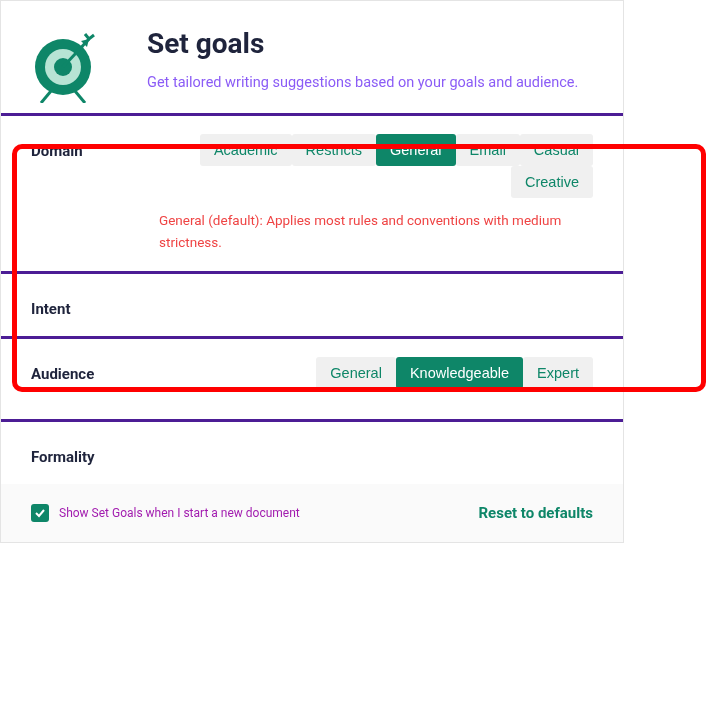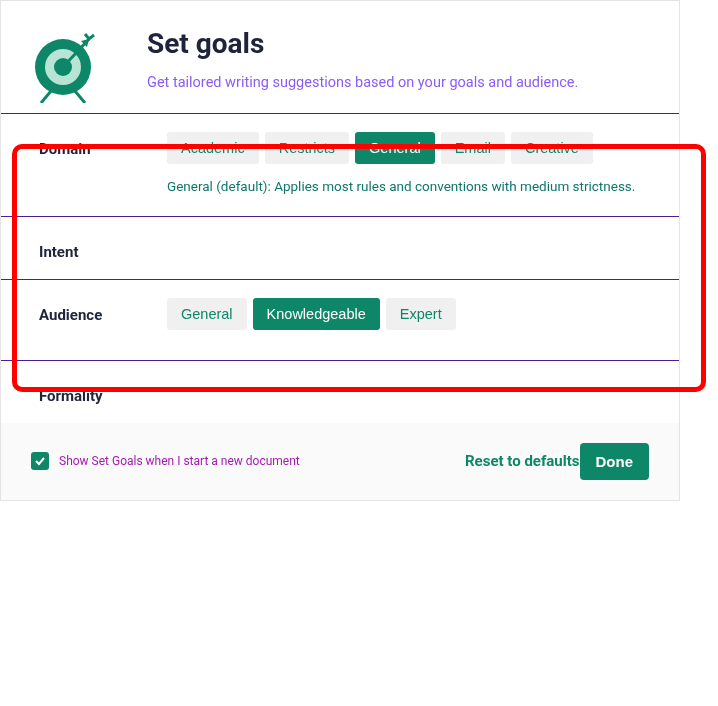--- a/index.html
+++ b/index.html
@@ -11,7 +11,7 @@
       position: relative;
     }
     .modal {
-      width: 680px;
+      width: 624px;
       border: 1px solid #e4e4e4;
       background: #fff;
     }

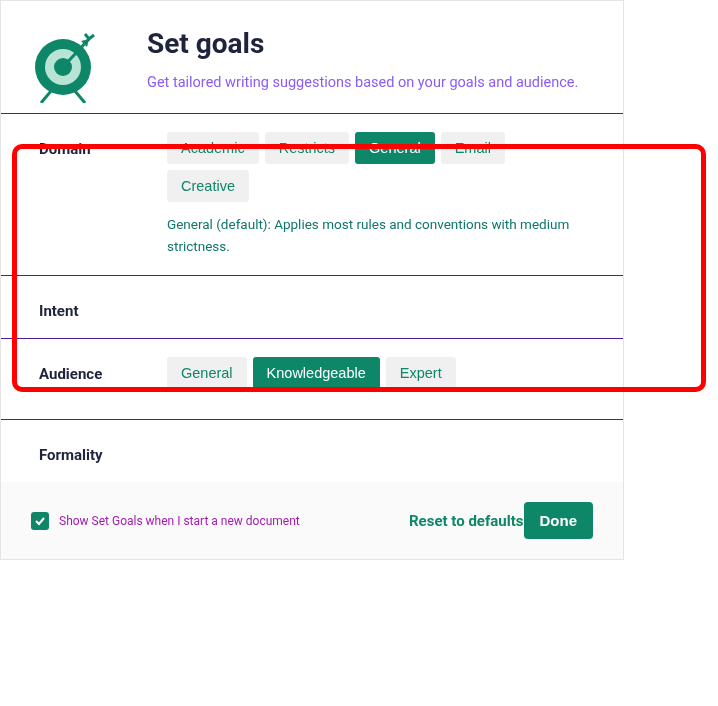--- a/index.html
+++ b/index.html
@@ -42,10 +42,10 @@
     }
     .section {
       display: flex;
-      padding: 18px 38px;
+      padding: 18px 30px;
       gap: 20px;
       align-items: flex-start;
-      border-top: 1px solid #4c1d95;
+      border-top: 3px solid #4c1d95;
     }
     .section-label {
       width: 108px;

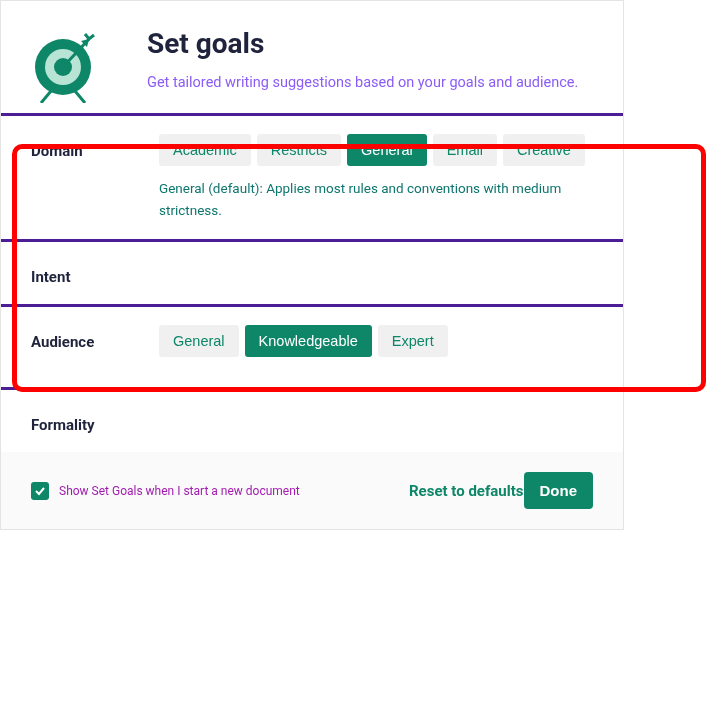--- a/index.html
+++ b/index.html
@@ -61,8 +61,8 @@
     .chips {
       display: flex;
       flex-wrap: wrap;
-      gap: 6px;
       margin-bottom: 12px;
+      justify-content: flex-end;
     }
     .chip {
       padding: 8px 14px;

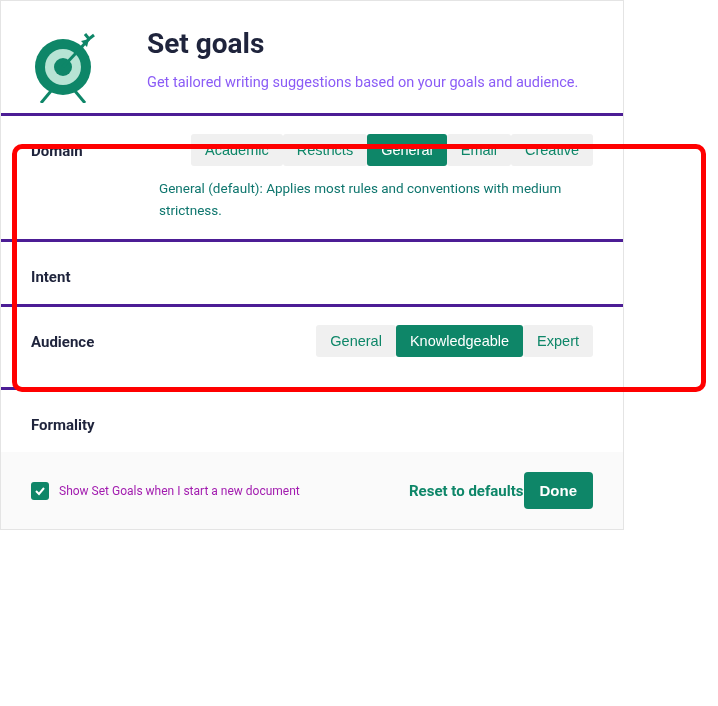--- a/index.html
+++ b/index.html
@@ -173,6 +173,7 @@
           <button class="chip">Restricts</button>
           <button class="chip selected">General</button>
           <button class="chip">Email</button>
+          <button class="chip">Casual</button>
           <button class="chip">Creative</button>
         </div>
       <div class="section-desc">General (default): Applies most rules and conventions with medium strictness.</div>

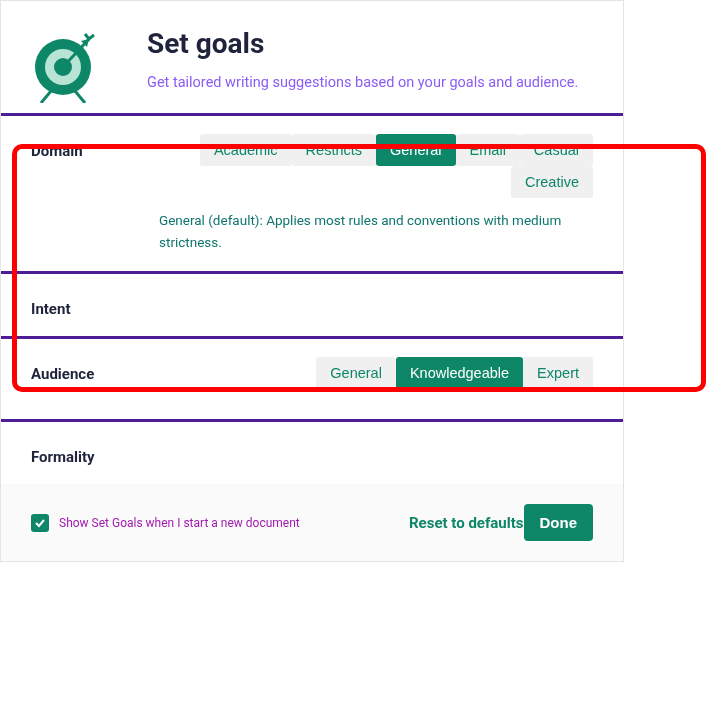--- a/index.html
+++ b/index.html
@@ -80,7 +80,7 @@
     }
     .section-desc {
       font-size: 13.5px;
-      color: #0f766e;
+      color: #ef4444;
       line-height: 1.6;
     }
     .highlight-box {

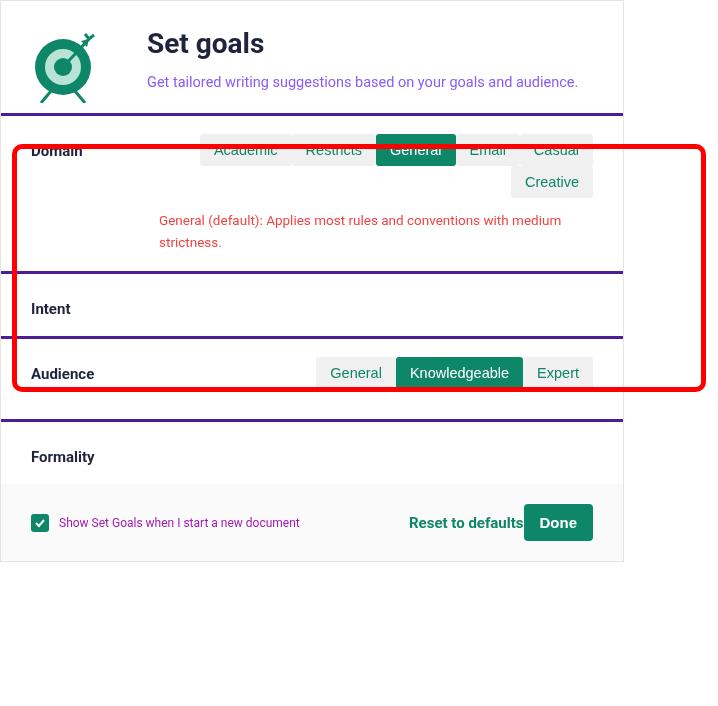--- a/index.html
+++ b/index.html
@@ -210,7 +210,6 @@
     </div>
     <div class="footer-right">
       <span class="reset-link">Reset to defaults</span>
-      <button class="done-btn">Done</button>
     </div>
   </div>
 

